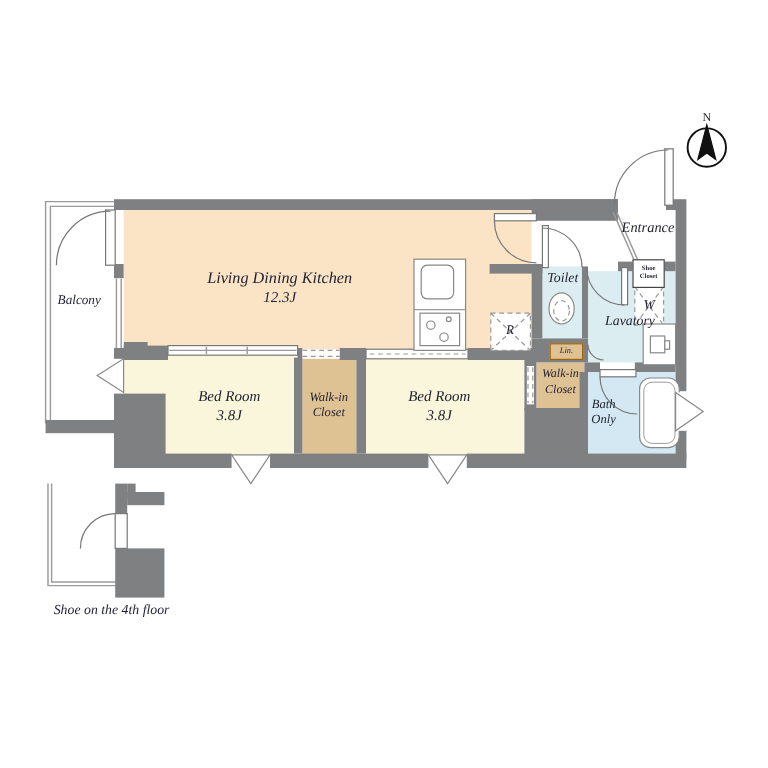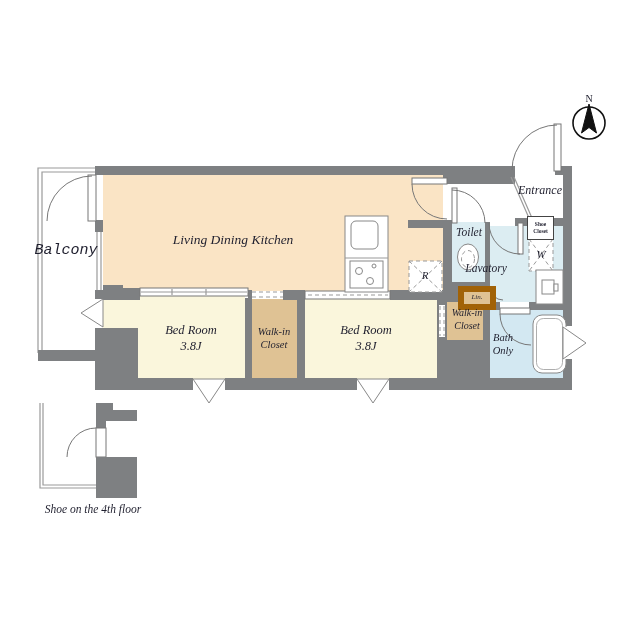--- a/index.html
+++ b/index.html
@@ -259,7 +259,7 @@
     <div>Only</div>
   </div>
   <div class="lbl" style="left:540px;top:190px;font-size:12px;">Entrance</div>
-  <div class="lbl" style="left:66px;top:251px;font-size:15px;font-family:Liberation Mono, monospace;">Balcony</div>
+  <div class="lbl" style="left:66px;top:251px;font-size:11px;">Balcony</div>
   <div class="lbl" style="left:425px;top:276px;font-size:11px;">R</div>
   <div class="lbl" style="left:541px;top:255px;font-size:11px;">W</div>
   <div class="lbl" style="left:589px;top:99px;font-size:10px;font-style:normal;">N</div>

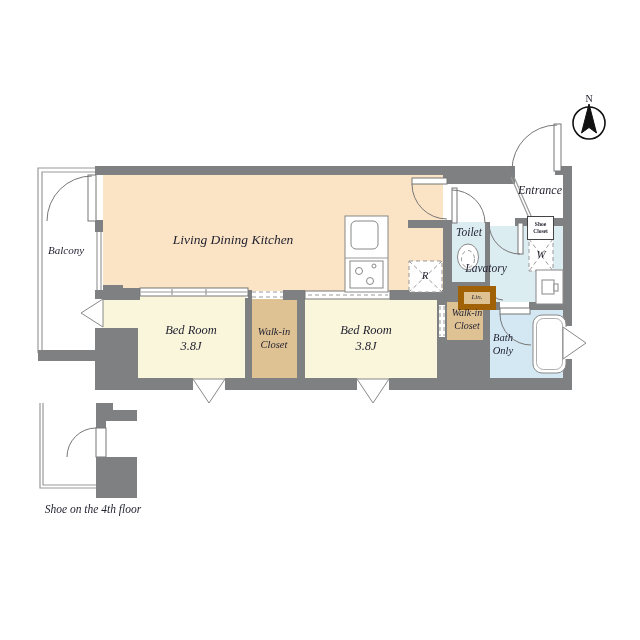--- a/index.html
+++ b/index.html
@@ -235,6 +235,7 @@
 
   <div class="lbl" style="left:233px;top:240px;font-size:13.5px;">
     <div>Living Dining Kitchen</div>
+    <div style="font-size:12.5px;">12.3J</div>
   </div>
   <div class="lbl" style="left:191px;top:339px;font-size:12.5px;">
     <div>Bed Room</div>

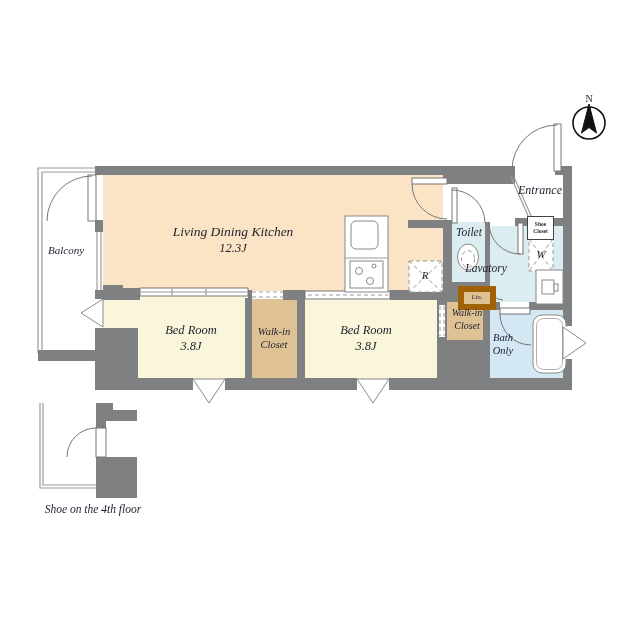--- a/index.html
+++ b/index.html
@@ -254,7 +254,7 @@
     <div>Closet</div>
   </div>
   <div class="lbl" style="left:469px;top:232px;font-size:11.5px;">Toilet</div>
-  <div class="lbl" style="left:486px;top:268px;font-size:11.5px;">Lavatory</div>
+  <div class="lbl" style="left:525px;top:268px;font-size:11.5px;">Lavatory</div>
   <div class="lbl" style="left:503px;top:344px;font-size:10.5px;">
     <div>Bath</div>
     <div>Only</div>

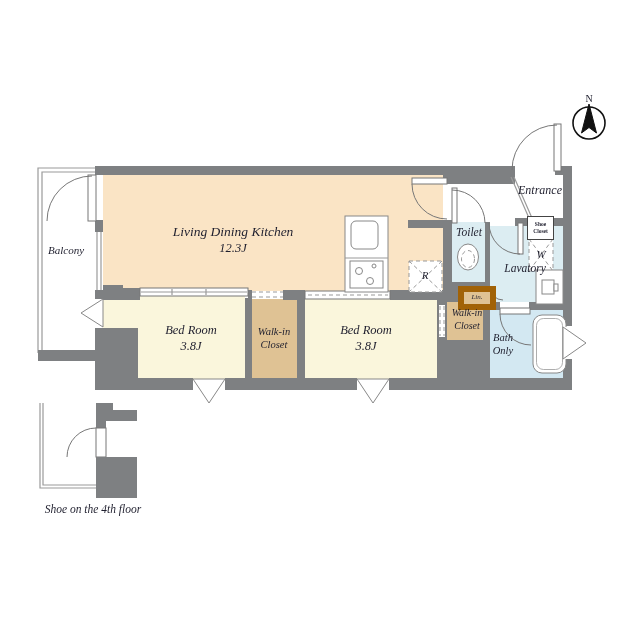--- a/index.html
+++ b/index.html
@@ -31,7 +31,7 @@
   .shoe-box{background:#fff;border:1px solid #444;z-index:4;
             font-size:5.5px;font-weight:bold;font-style:normal;line-height:1.2;
             text-align:center;display:flex;flex-direction:column;justify-content:center;}
-  .lin-box{background:var(--closet,#dfc294);border:6px solid #a16207;z-index:4;
+  .lin-box{background:var(--closet,#dfc294);border:1px solid #a16207;z-index:4;
            font-size:7px;text-align:center;line-height:11px;font-style:italic;}
 </style>
 </head>

